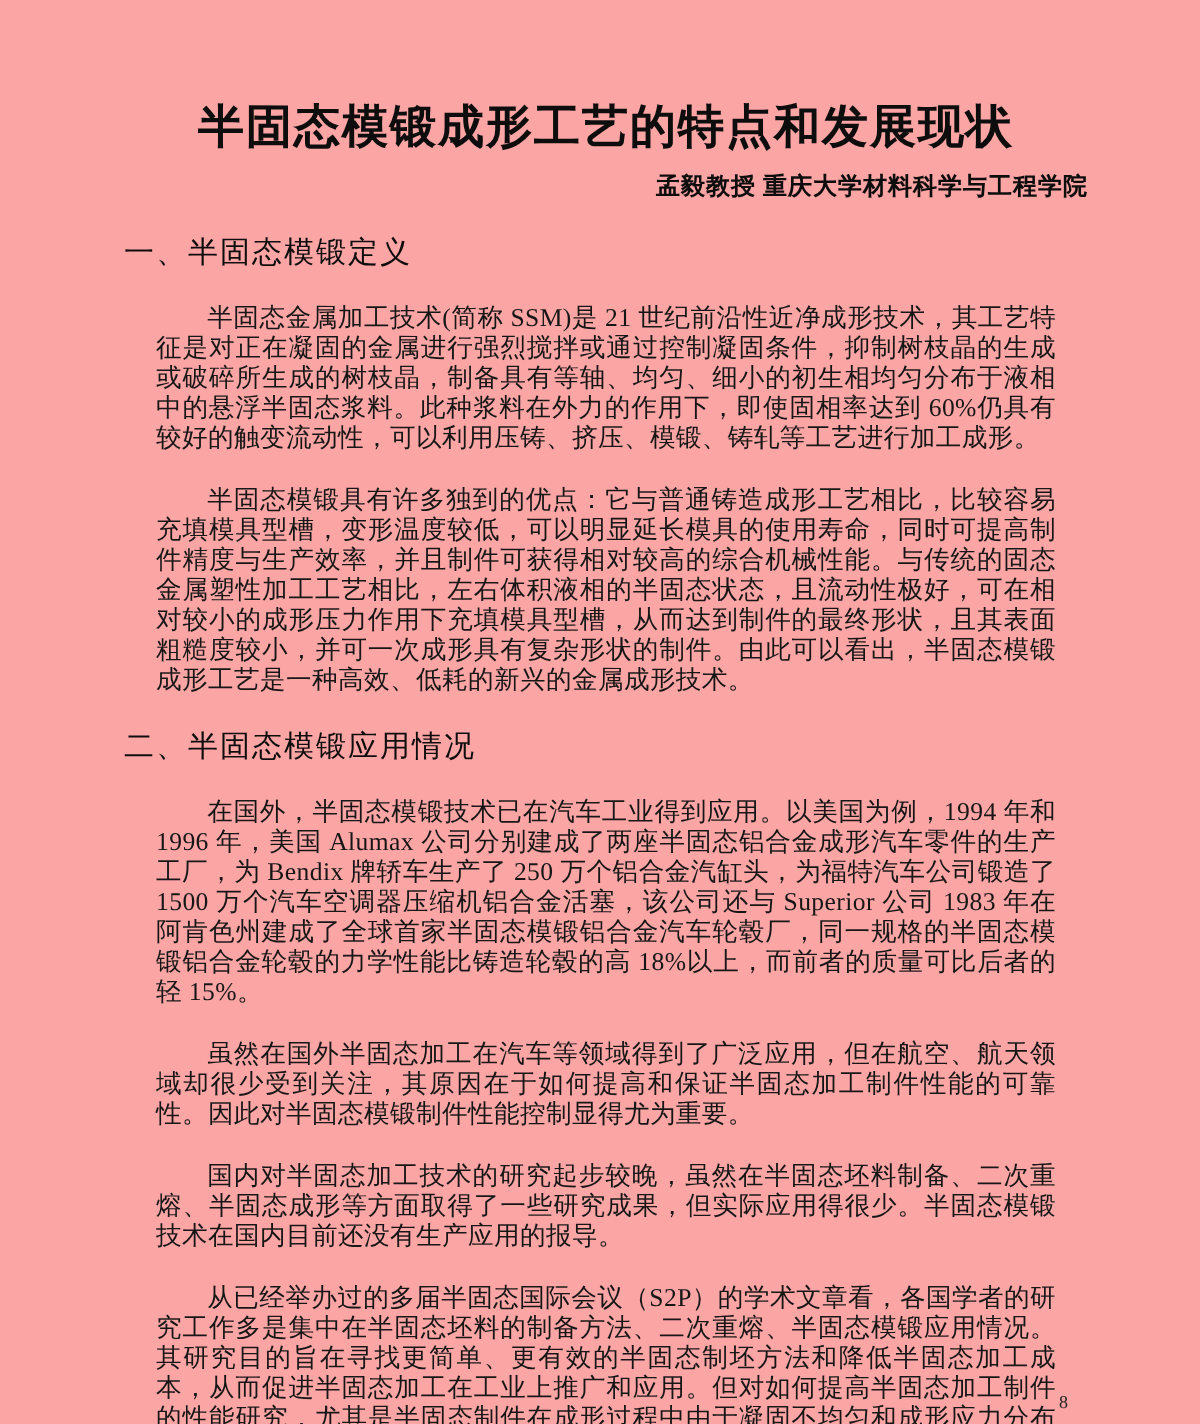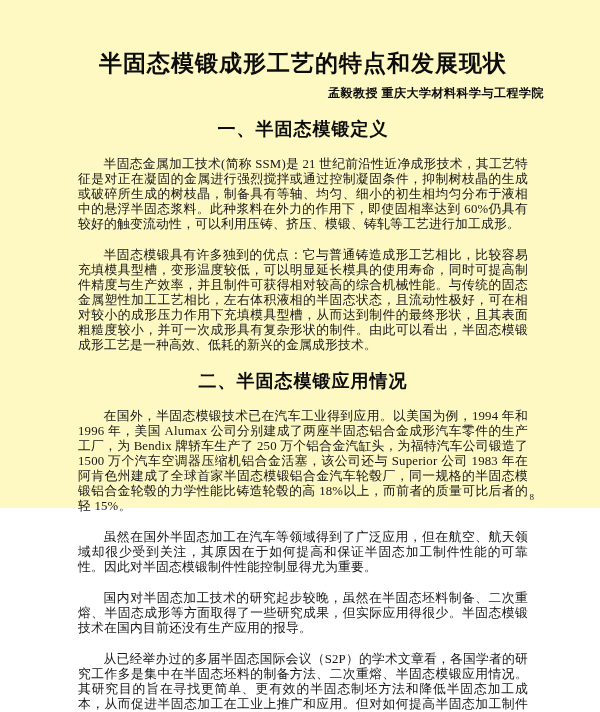--- a/index.html
+++ b/index.html
@@ -17,10 +17,10 @@
   .page {
     position: relative;
     width: 600px;
-    height: 508px;
+    height: 712px;
     box-sizing: border-box;
     padding: 50px 56px 0 62px;
-    background: #fef9c3;
+    background: #fca5a5;
   }
   .doc-title {
     margin: 0;

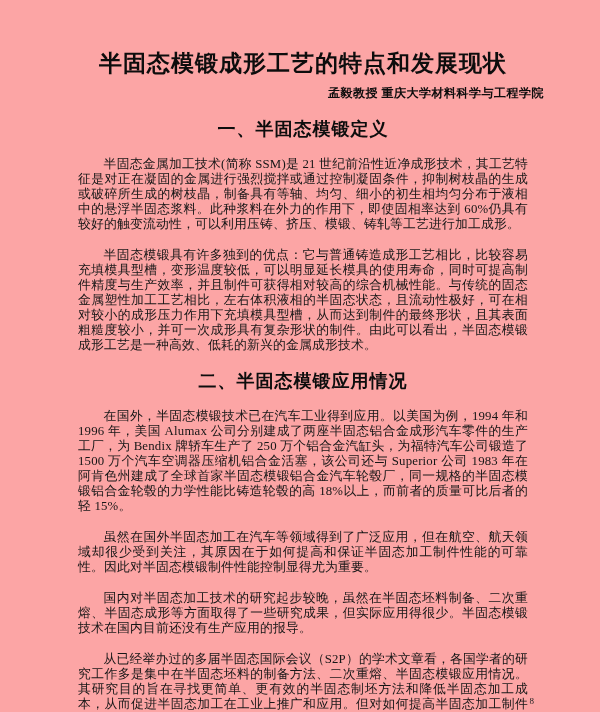--- a/index.html
+++ b/index.html
@@ -41,11 +41,10 @@
   }
   .section-heading {
     margin: 15px 0 6px 0;
-    font-size: 18px;
-    font-weight: bold;
+    font-size: 15px;
+    font-weight: normal;
     letter-spacing: 1px;
     color: #0d0d0d;
-    text-align: center;
   }
   .body-para {
     margin: 16px;

